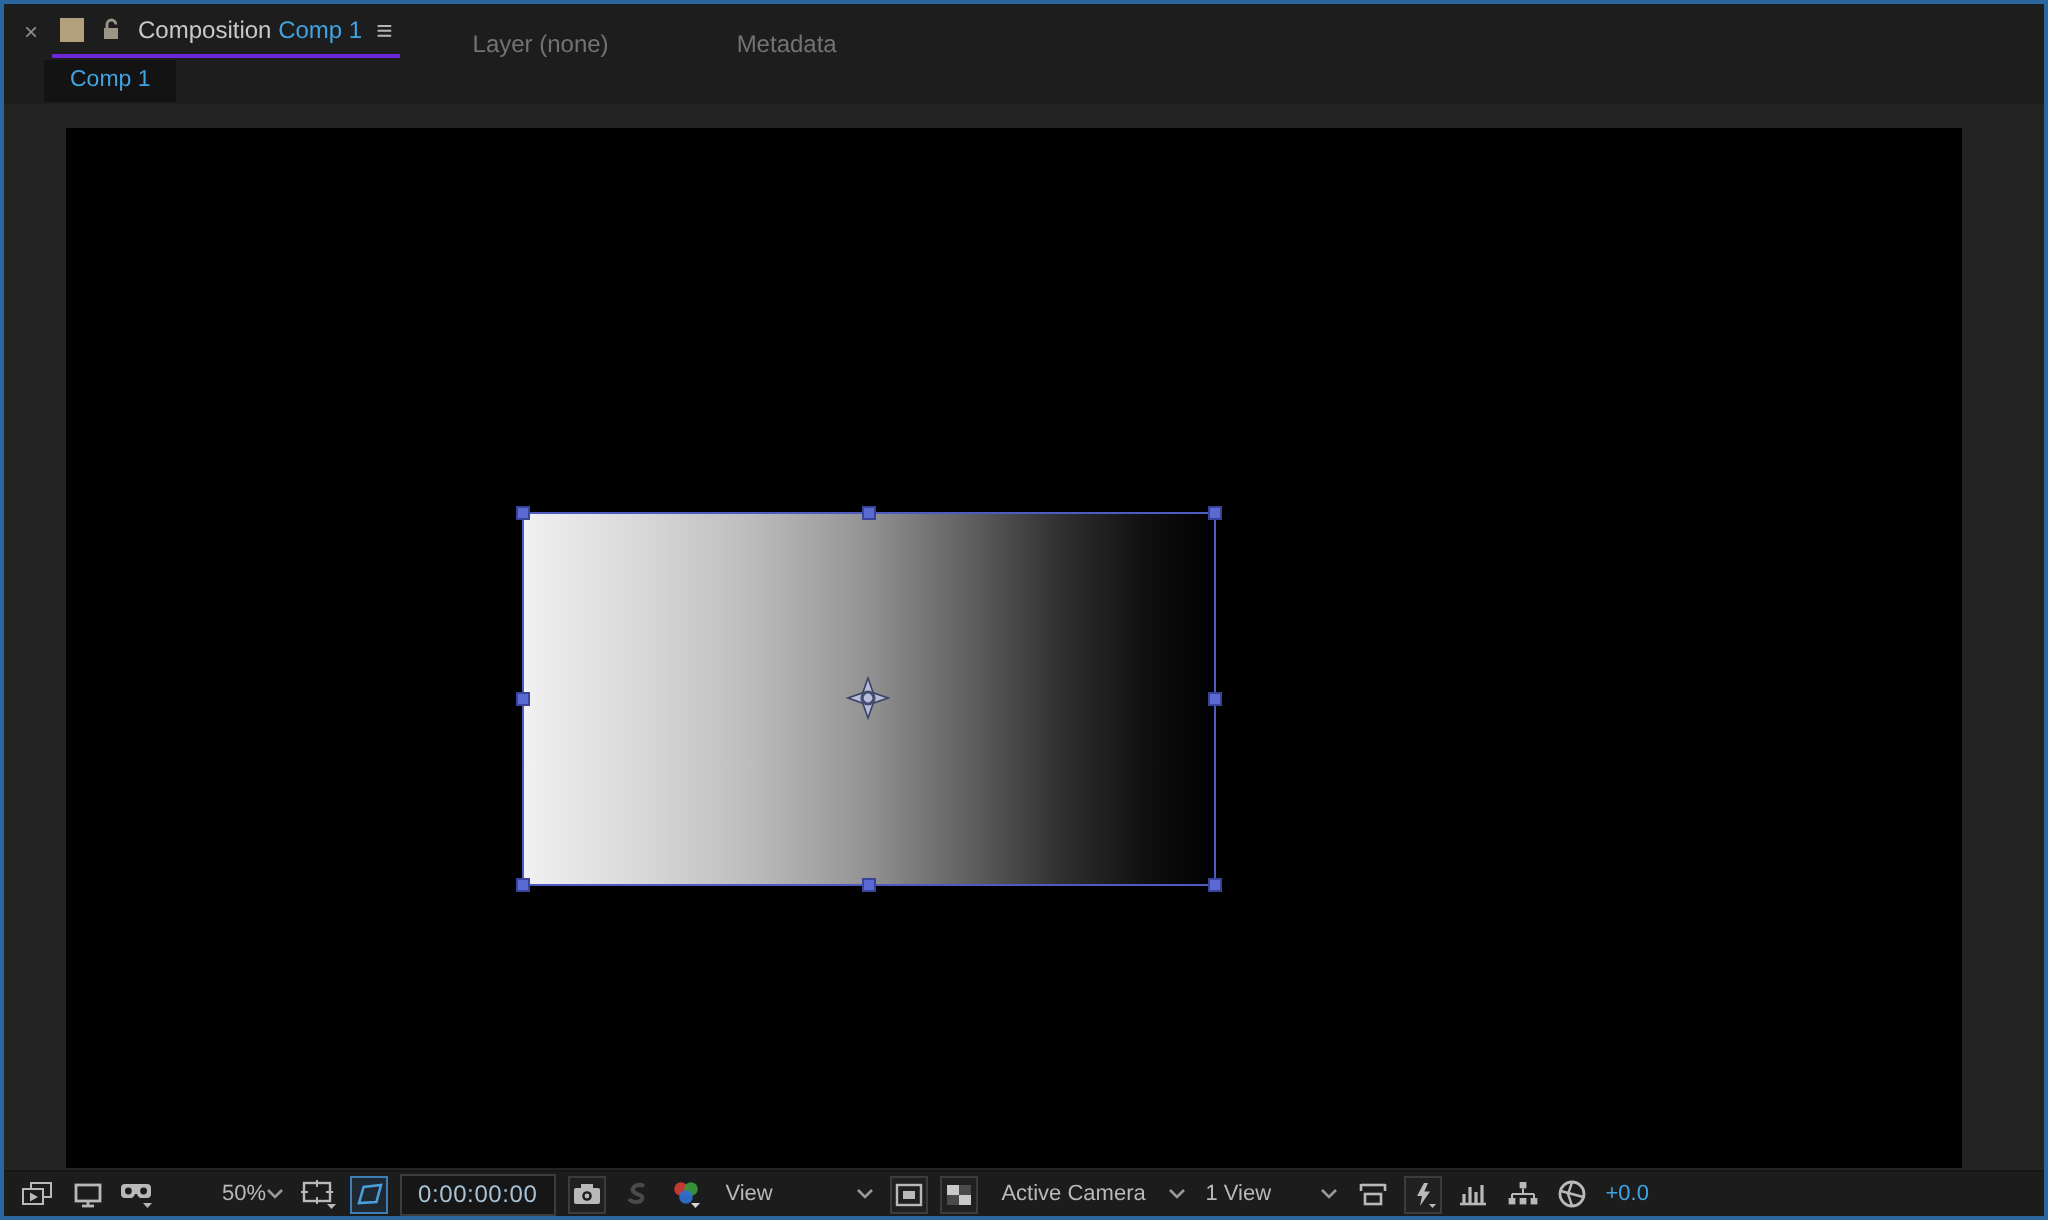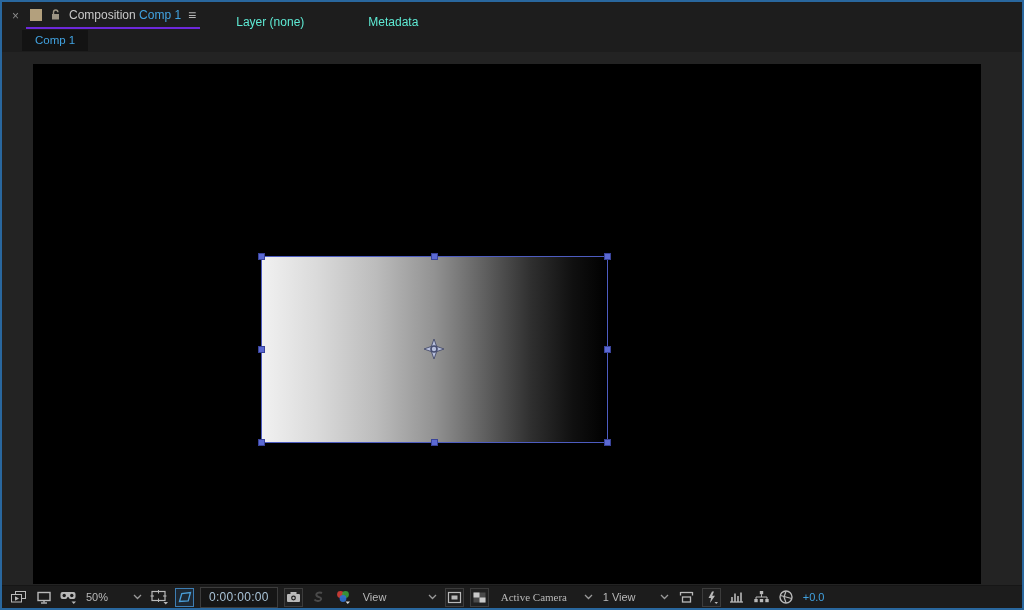--- a/index.html
+++ b/index.html
@@ -32,7 +32,7 @@
   .panel-title { color:#c9c9c9; }
   .comp-name-blue { color:#41a2e0; }
   .menu-glyph { color:#b5b5b5; font-size:14px; letter-spacing:0; }
-  .inactive-tab { display:flex; align-items:center; padding:0 8px; color:#5eead4;margin-top:12px; }
+  .inactive-tab { display:flex; align-items:center; padding:0 8px; color:#737373;margin-top:12px; }
   
   .viewer-row {
     position:absolute; left:2px; top:29px; right:2px; height:23px;

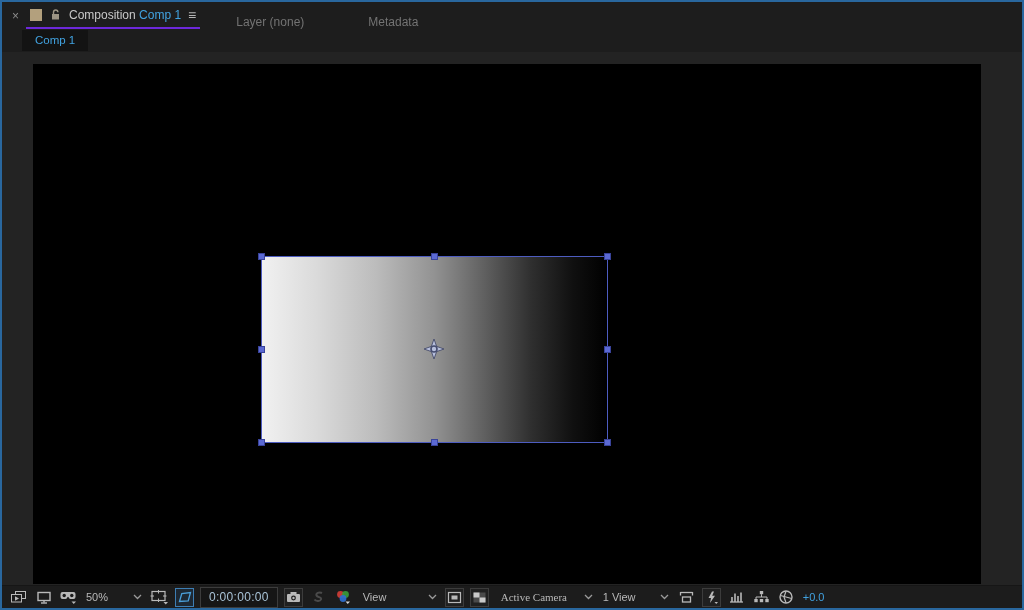--- a/index.html
+++ b/index.html
@@ -78,7 +78,7 @@
     display:flex; align-items:center; justify-content:space-between;
     height:19px; padding:0 2px; cursor:default;
   }
-  .dd-mag { width:60px; }
+  .dd-mag { width:60px;justify-content:flex-end; }
   .dd-res { width:78px; margin-left:2px; }
   .dd-cam { width:96px; margin-left:4px;font-family:Liberation Serif, serif; }
   .dd-view { width:70px; }

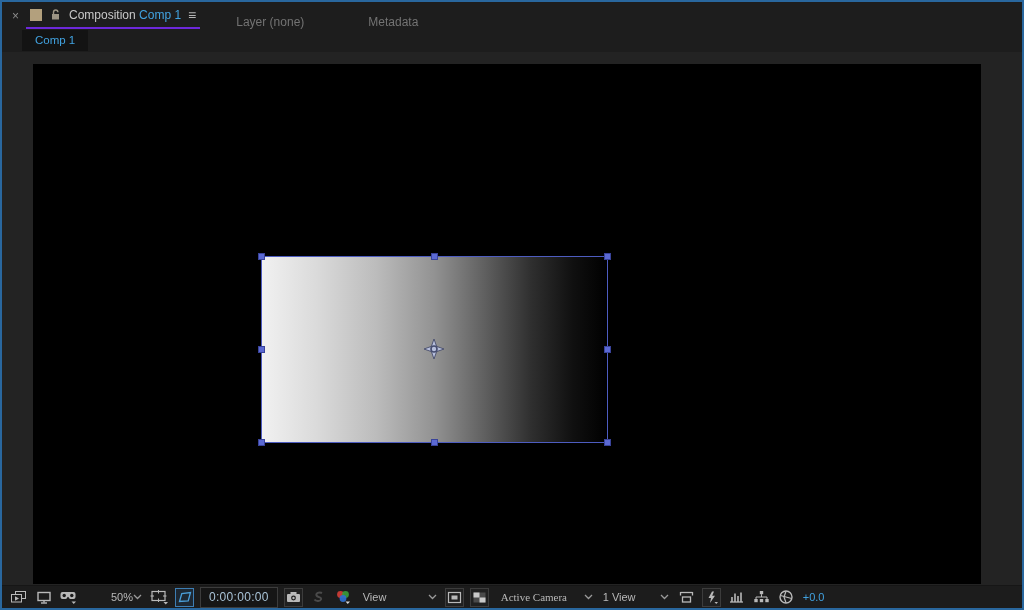--- a/index.html
+++ b/index.html
@@ -80,7 +80,7 @@
   }
   .dd-mag { width:60px;justify-content:flex-end; }
   .dd-res { width:78px; margin-left:2px; }
-  .dd-cam { width:96px; margin-left:4px;font-family:Liberation Serif, serif; }
+  .dd-cam { width:96px; margin-left:4px; }
   .dd-view { width:70px; }
   .timecode-box {
     border:1px solid #3c3c3c; background:#161616; color:#a9c3d6;

